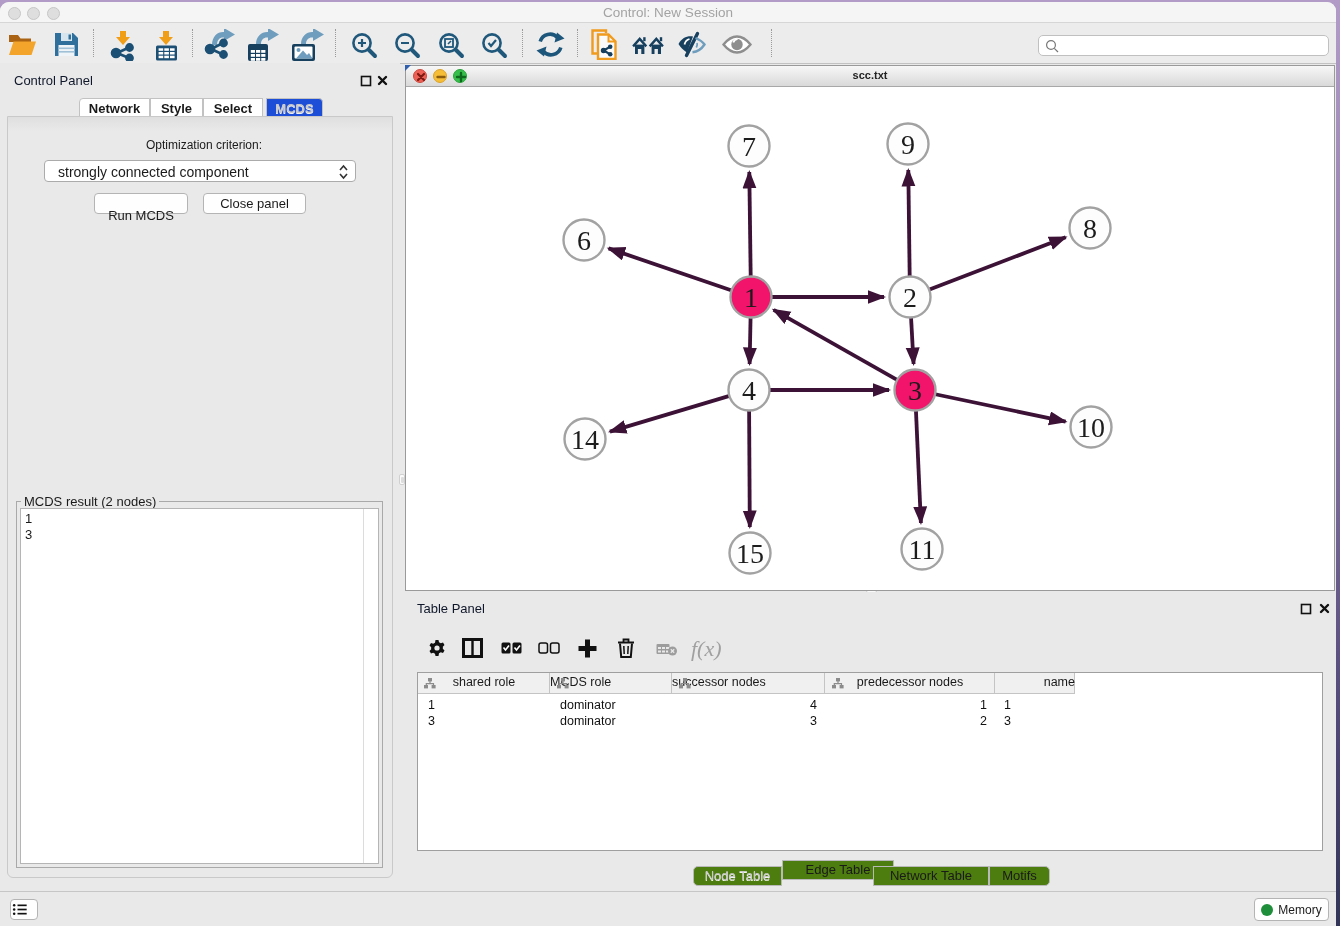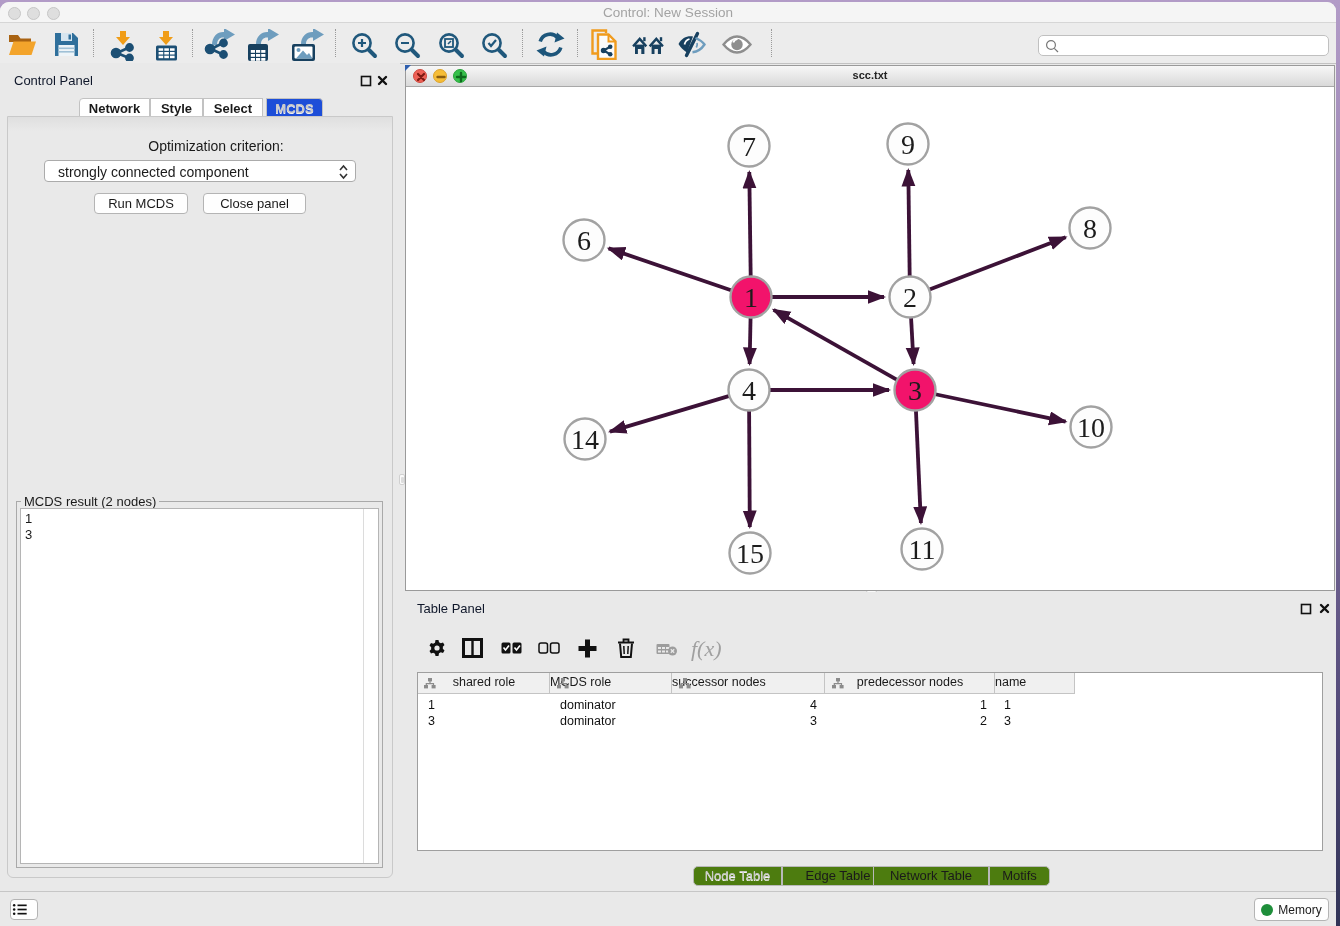--- a/index.html
+++ b/index.html
@@ -209,7 +209,7 @@
     <div class="tab" style="left:203px;top:35px;width:60px;font-weight:bold">Select</div>
     <div class="tab ctabsel" style="left:266px;top:35px;width:57px;border-radius:0 4px 0 0;font-weight:bold">MCDS</div>
     <div style="position:absolute;left:7px;top:53px;width:386px;height:762px;border:1px solid #c9c9c9;border-radius:0 0 6px 6px;background:linear-gradient(180deg,#dfdfdf 0,#e9e9e9 14px)"></div>
-    <div style="position:absolute;left:16px;top:75px;width:400px;text-align:center;font-size:14px">Optimization criterion:</div>
+    <div style="position:absolute;left:4px;top:75px;width:400px;text-align:center;font-size:12px">Optimization criterion:</div>
     <div style="position:absolute;left:44px;top:97px;width:312px;height:22px;background:#fff;border:1px solid #ababab;border-radius:4px">
       <span style="position:absolute;left:13px;top:3px;font-size:14px">strongly connected component</span>
       <svg style="position:absolute;right:6px;top:3px" width="11" height="16" viewBox="0 0 11 16">

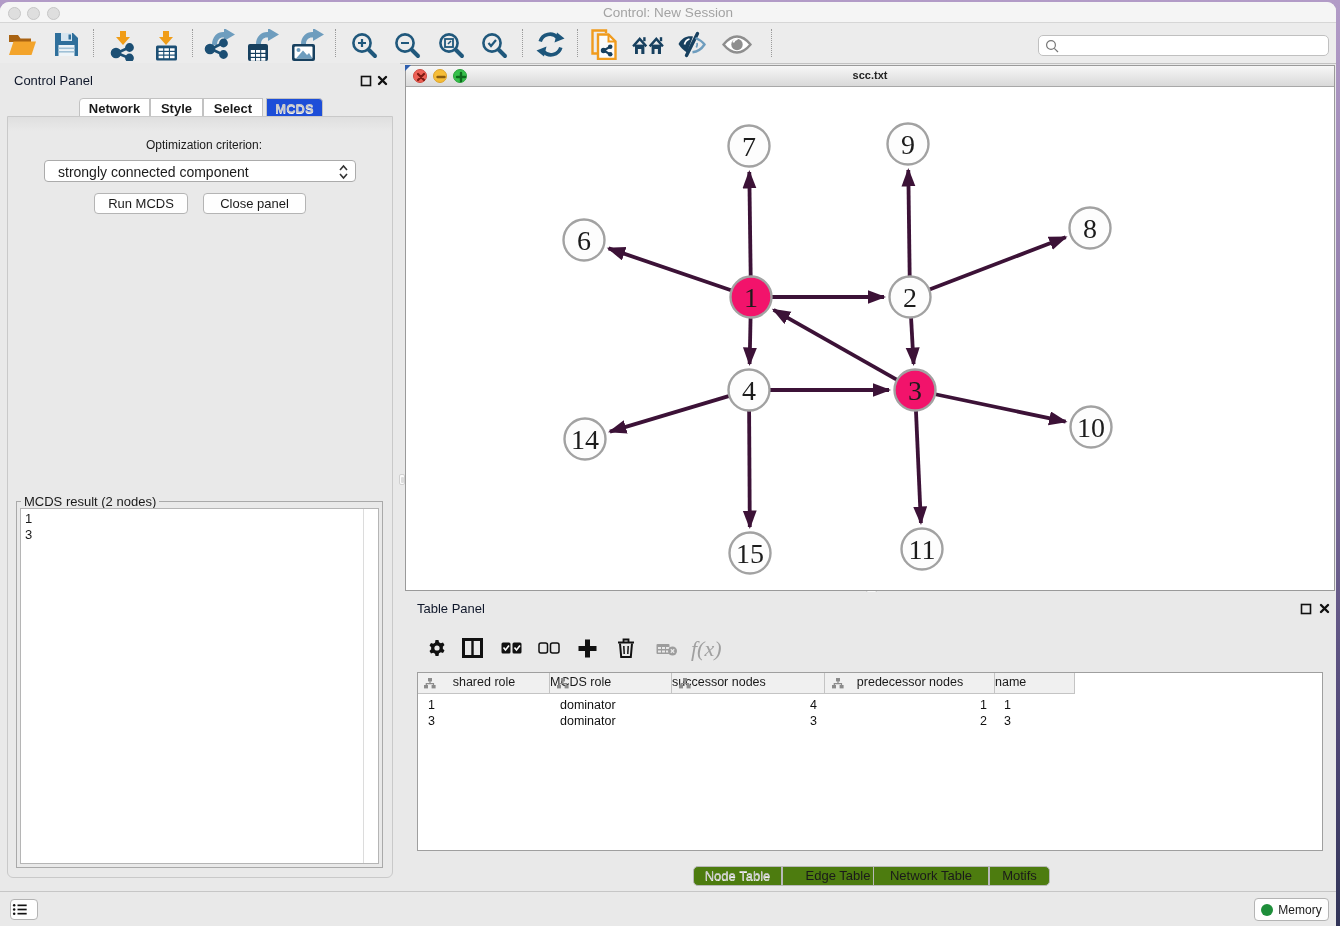--- a/index.html
+++ b/index.html
@@ -217,7 +217,7 @@
           <path d="M2 10 L5.5 14 L9 10" fill="none" stroke="#333" stroke-width="1.6"></path>
         </svg>
     </div>
-    <div class="btn" style="left:94px;top:130px;width:94px;height:21px;padding-top:2px">Run MCDS</div>
+    <div class="btn" style="left:94px;top:130px;width:94px;height:21px;padding-top:14px">Run MCDS</div>
     <div class="btn" style="left:203px;top:130px;width:103px;height:21px;padding-top:2px">Close panel</div>
 
     <div style="position:absolute;left:16px;top:438px;width:367px;height:367px;border:1px solid #a9a9a9"></div>

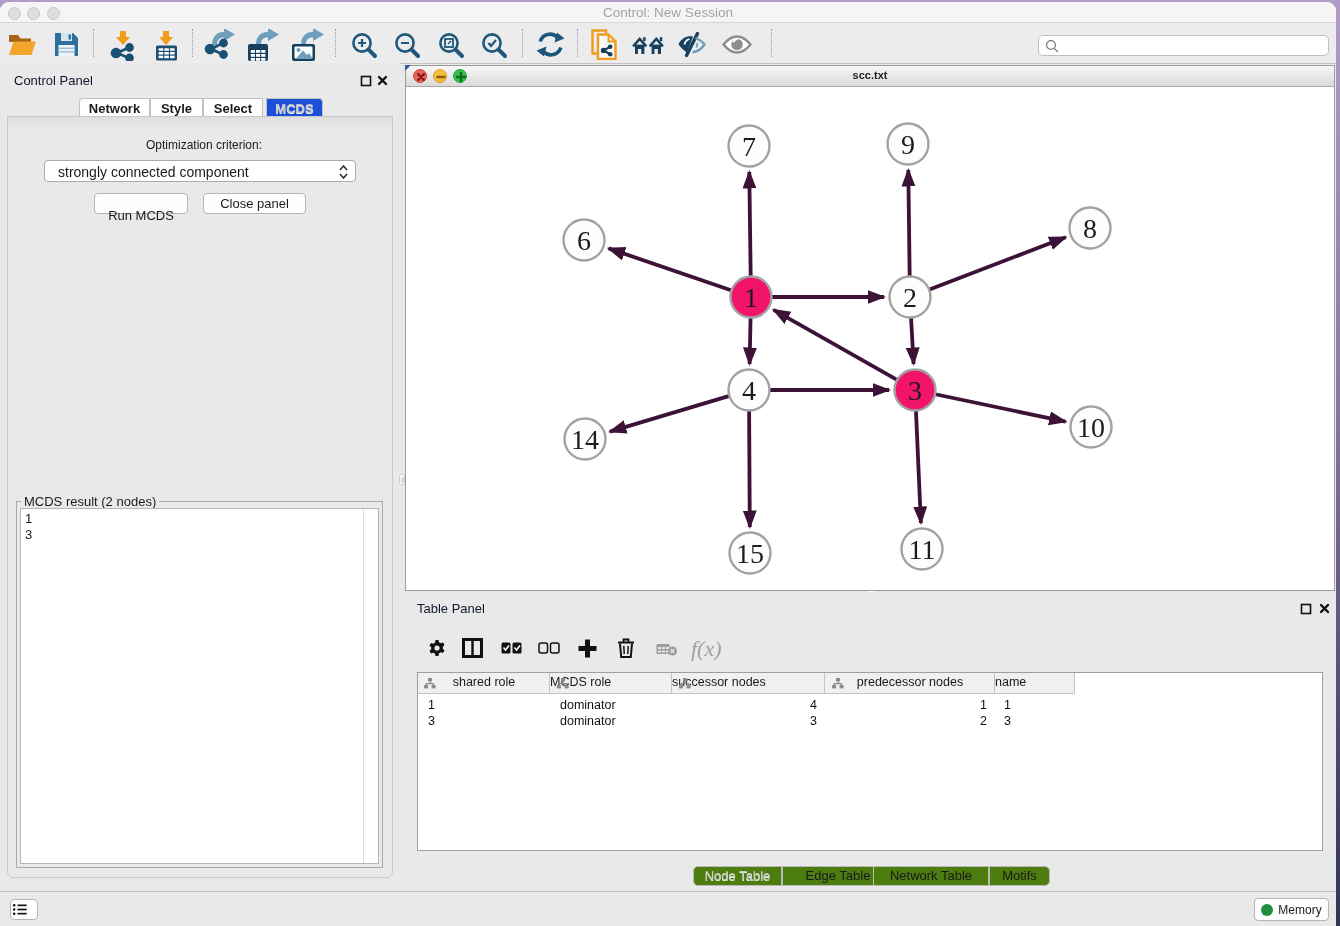--- a/index.html
+++ b/index.html
@@ -368,7 +368,7 @@
       <div class="abs" style="left:132px;top:2px;width:122px;text-align:left;font-size:12.5px">MCDS role</div>
       <div class="abs" style="left:254px;top:2px;width:153px;text-align:left;font-size:12.5px">successor nodes</div>
       <div class="abs" style="left:407px;top:2px;width:170px;text-align:center;font-size:12.5px">predecessor nodes</div>
-      <div class="abs" style="left:577px;top:2px;width:80px;text-align:left;font-size:12.5px">name</div>
+      <div class="abs" style="left:577px;top:2px;width:80px;text-align:right;font-size:12.5px">name</div>
       <svg class="abs" style="left:6px;top:5px" width="12" height="11" viewBox="0 0 12 11">
           <g fill="#8b8b8b">
             <rect x="4" y="0" width="4" height="3.4"></rect>

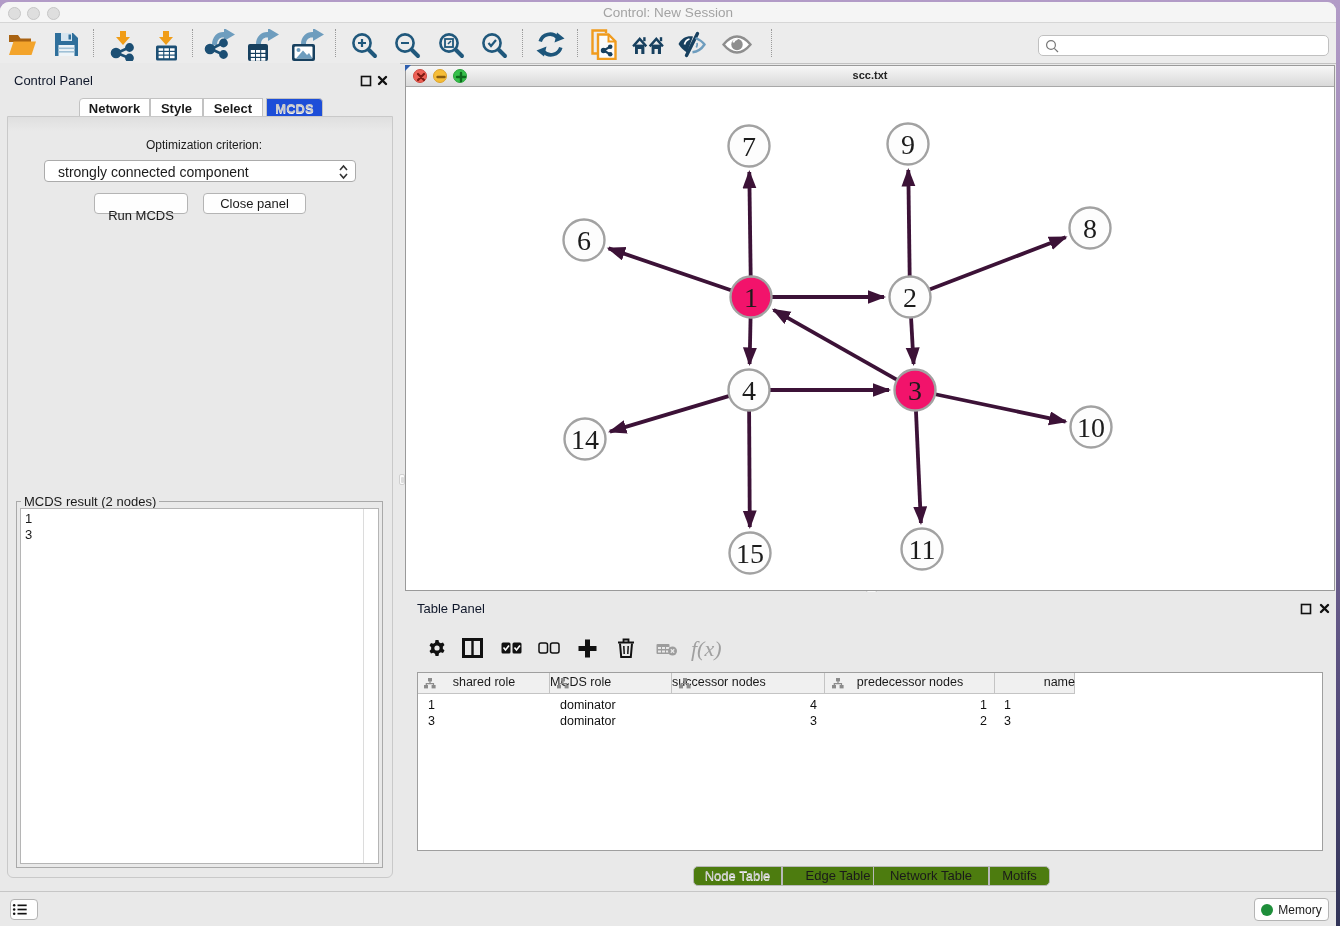--- a/index.html
+++ b/index.html
@@ -414,7 +414,7 @@
     </div>
 
     <div class="btab ctabsel" style="left:288px;width:89px;top:274px;border-radius:5px 0 0 5px">Node Table</div>
-    <div class="btab" style="left:377px;width:112px;top:274px">Edge Table</div>
+    <div class="btab" style="left:377px;width:112px;top:268px">Edge Table</div>
     <div class="btab" style="left:468px;width:116px;top:274px">Network Table</div>
     <div class="btab" style="left:584px;width:61px;top:274px;border-radius:0 5px 5px 0">Motifs</div>
   </div>

